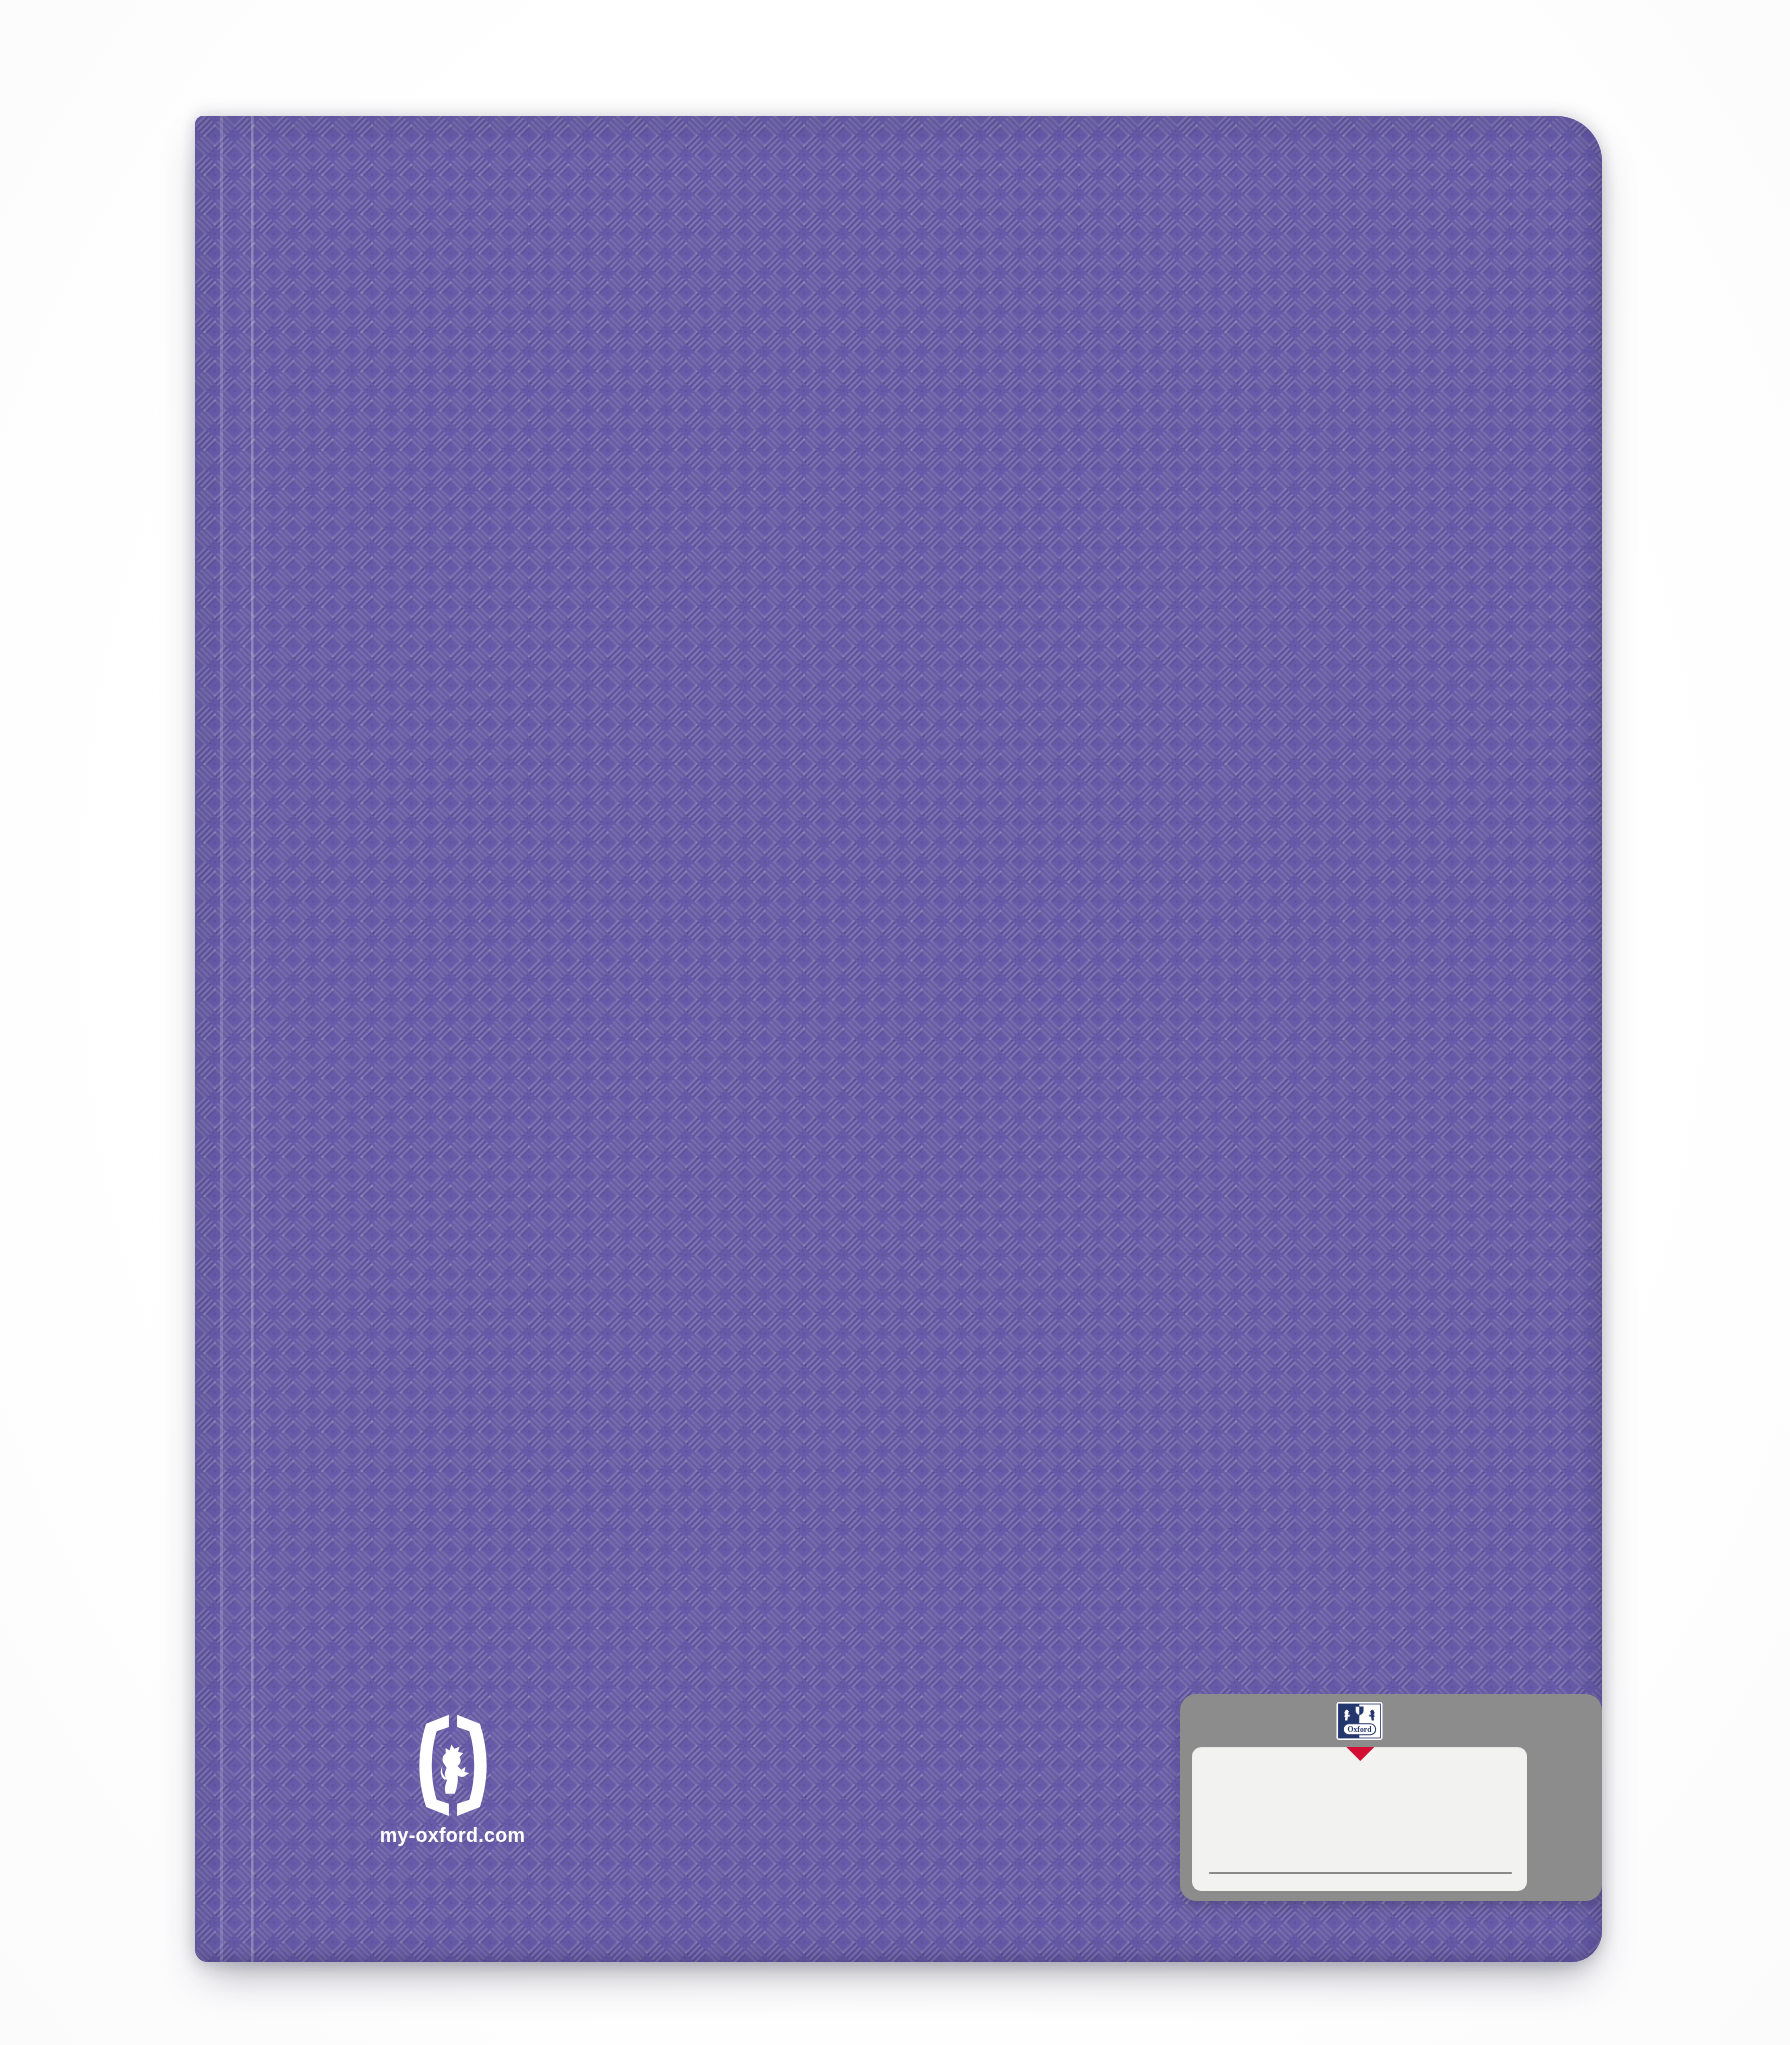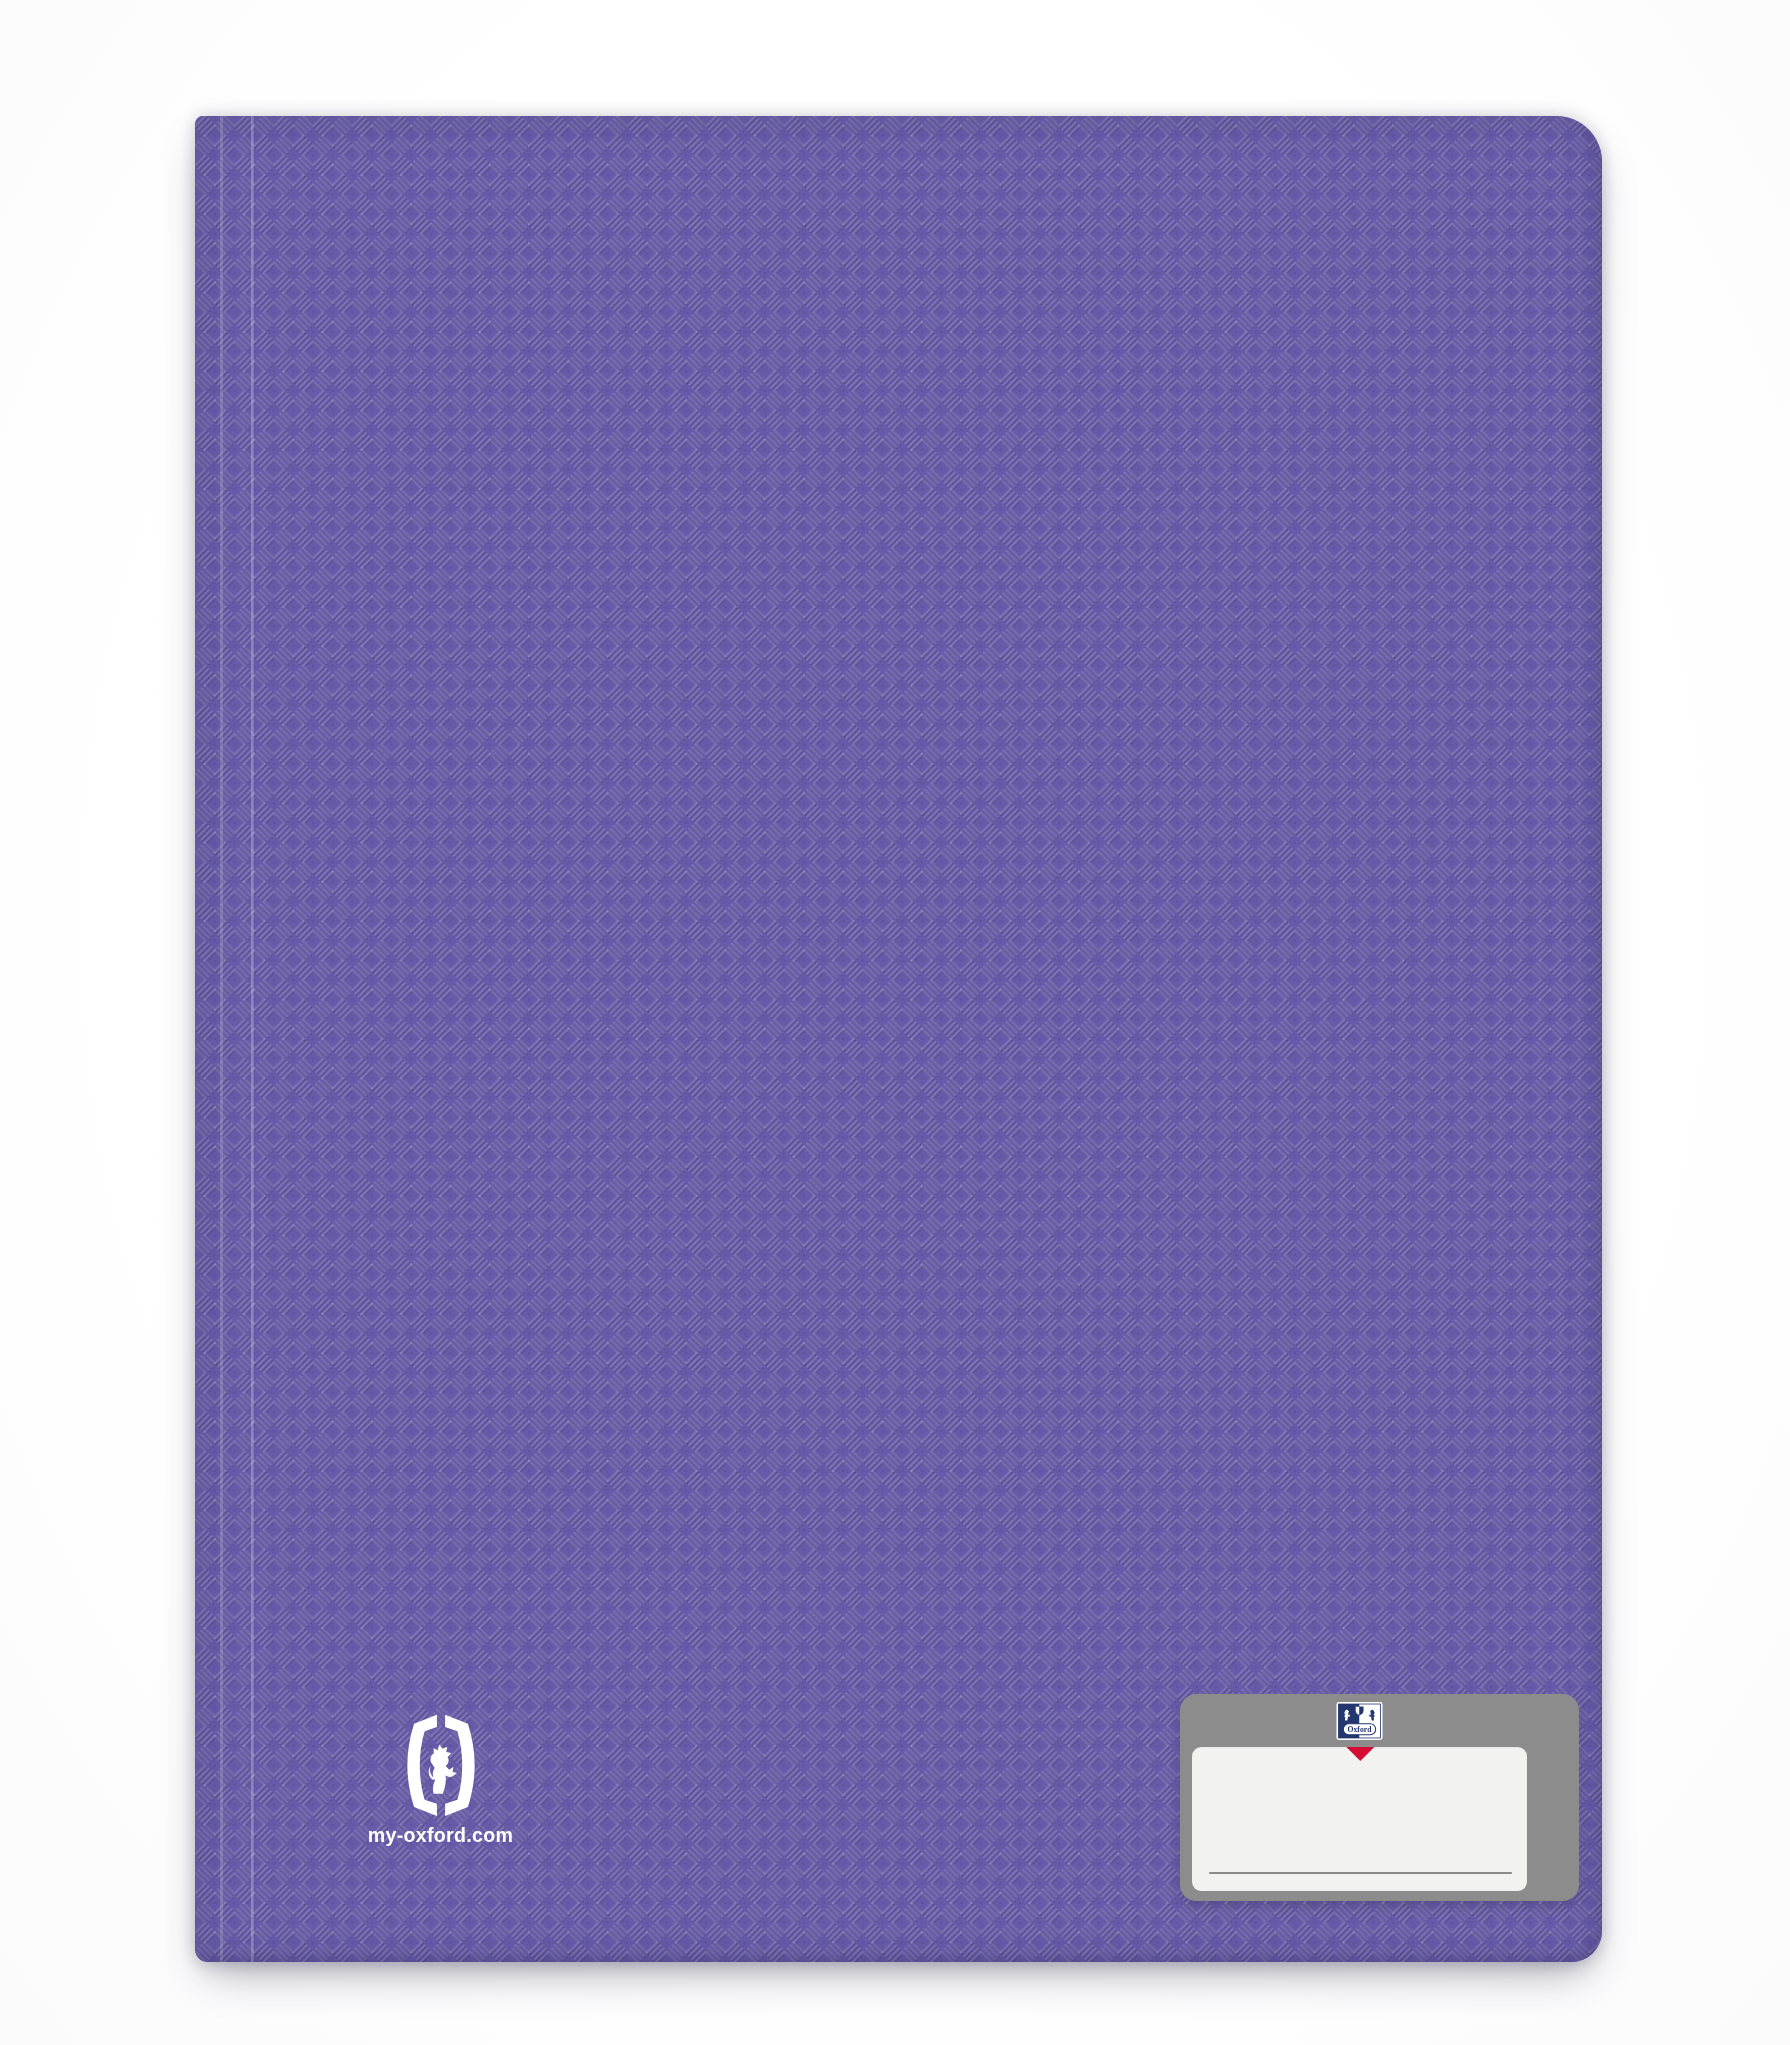--- a/index.html
+++ b/index.html
@@ -36,10 +36,9 @@
     letter-spacing:0.3px;font-family:"Liberation Sans", sans-serif;
   }
   .plate{
-    position:absolute;left:985px;top:1578px;width:359px;height:207px;
+    position:absolute;left:985px;top:1578px;width:422px;height:207px;
     background:#8C8C8C;border-radius:16.4px;
     box-shadow:0 5.7px 11.5px rgba(40,40,50,0.22);
-    padding-left:40px;
   }
   .plate .crest{position:absolute;left:156px;top:8.2px;width:47px;height:38px;}
   .name-label{

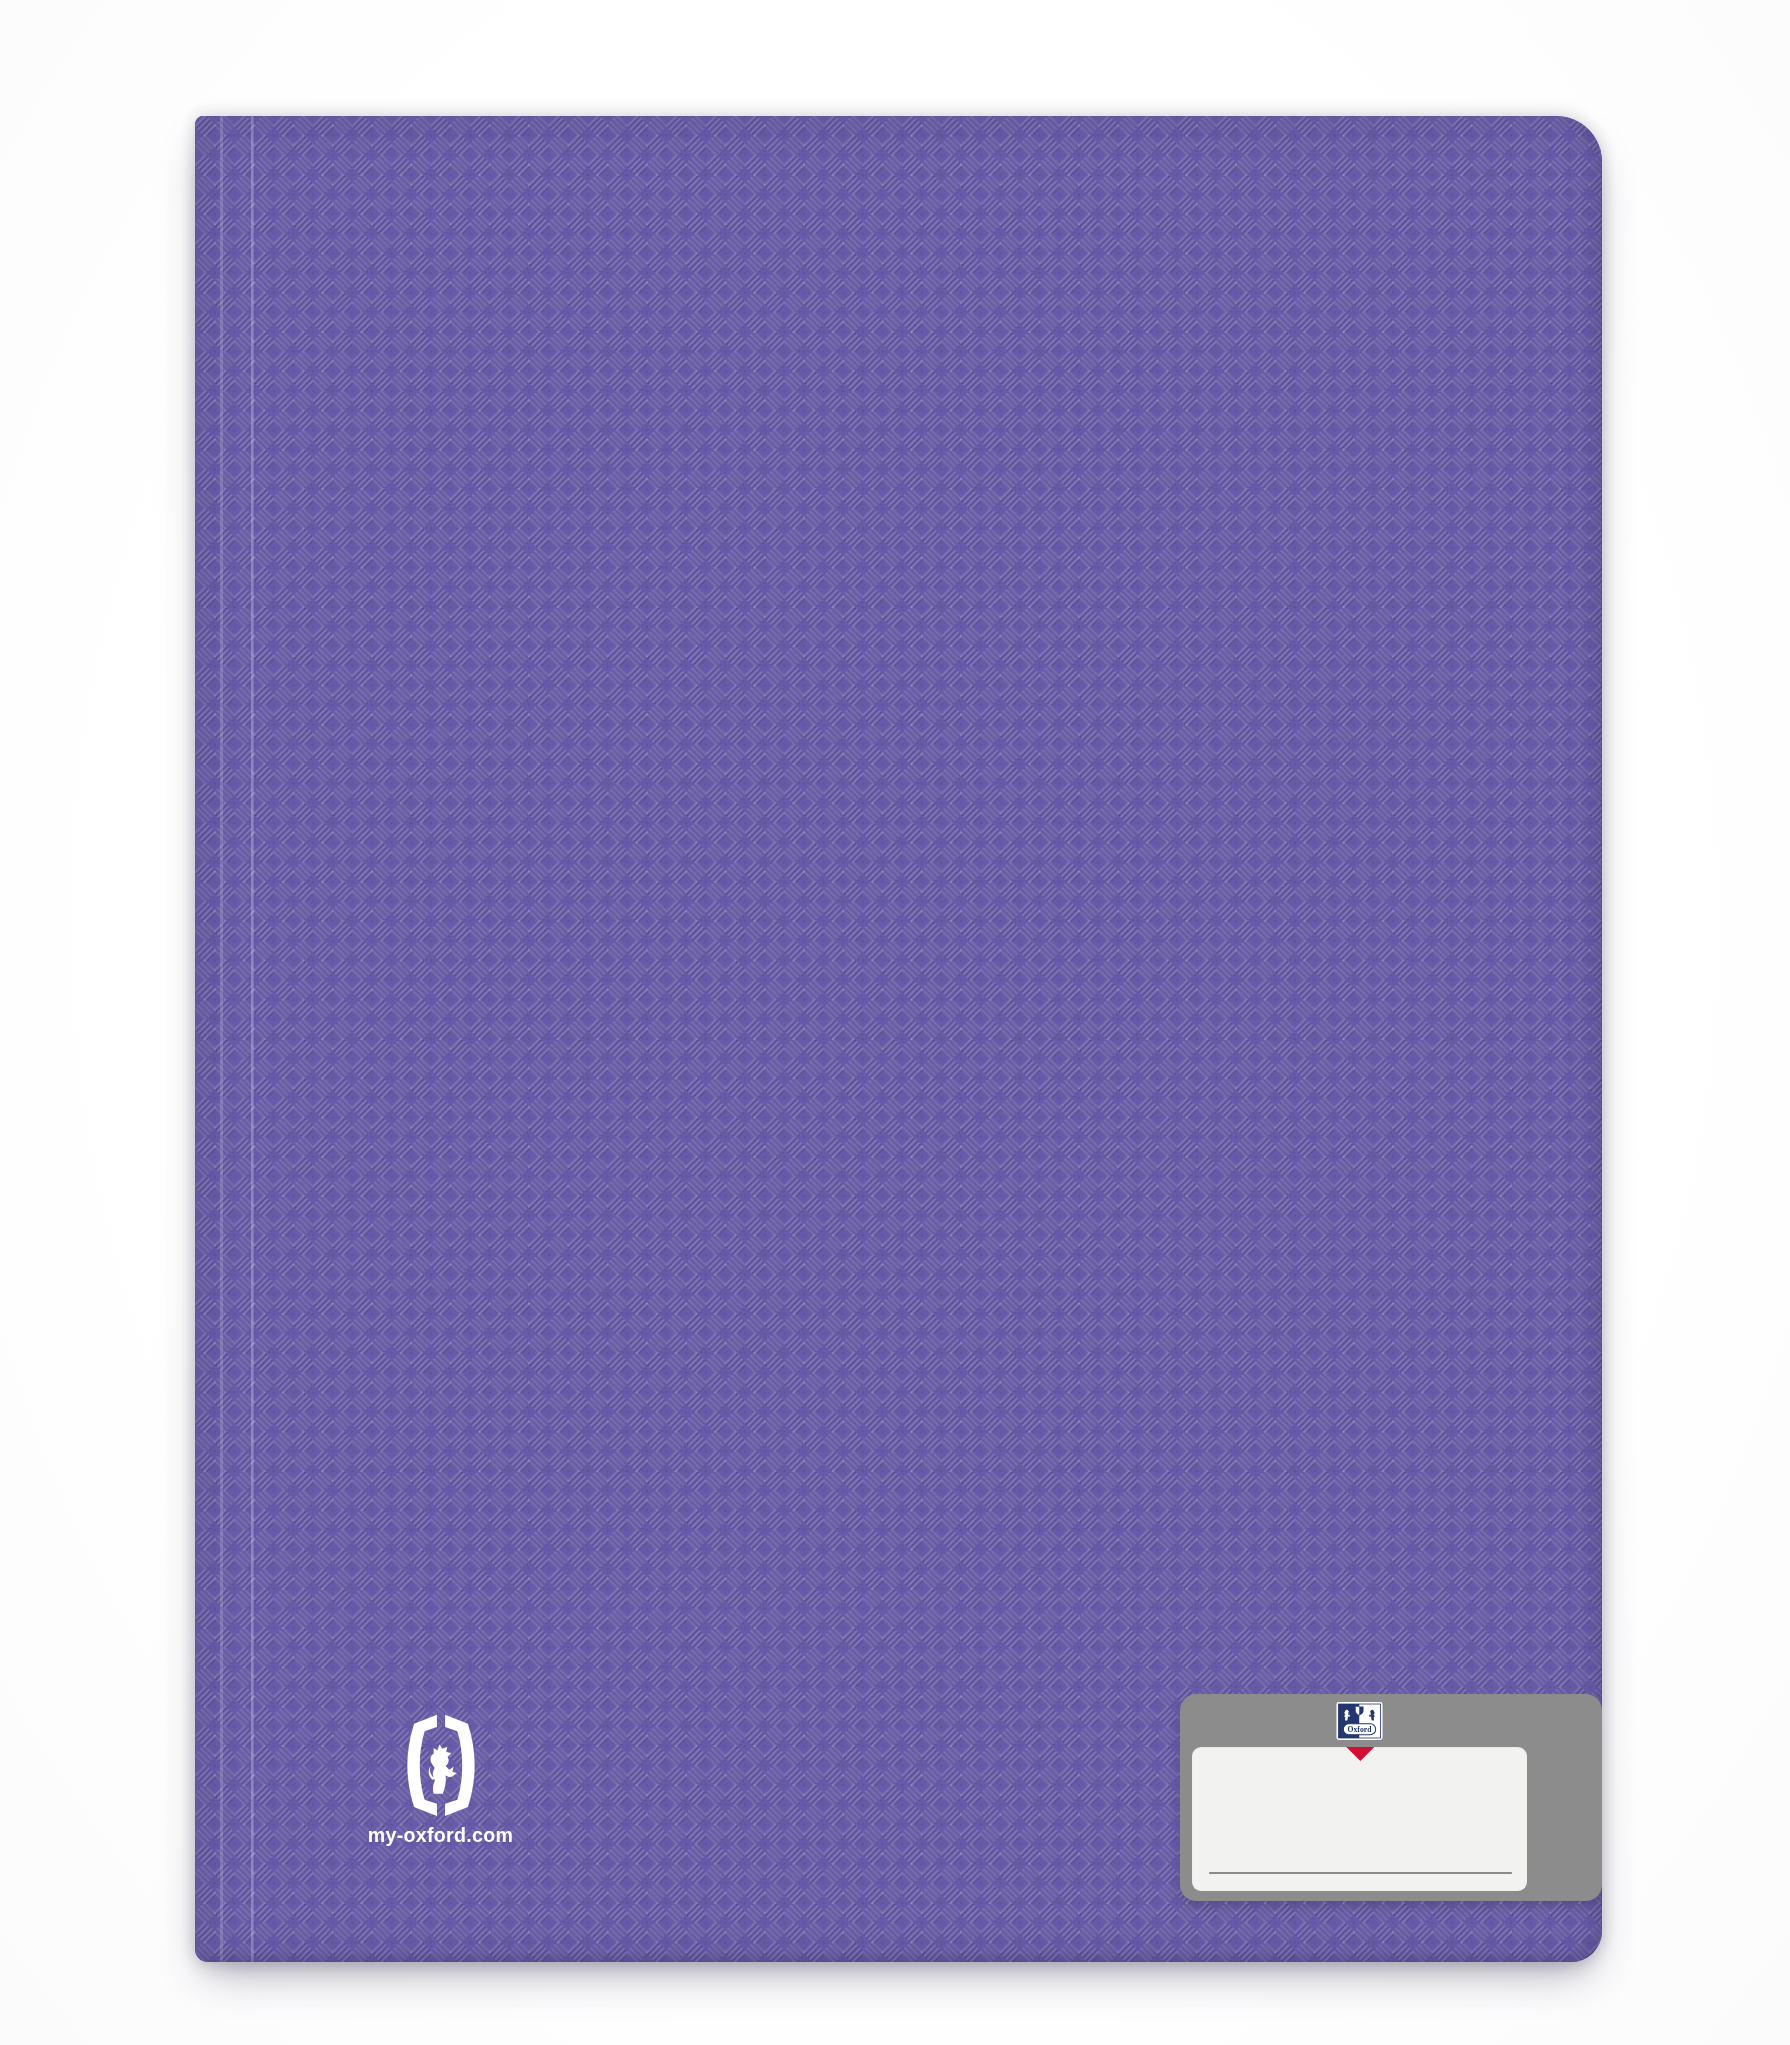--- a/index.html
+++ b/index.html
@@ -29,7 +29,7 @@
   .crease{position:absolute;top:0;height:100%;pointer-events:none;}
   .crease-1{left:25px;width:2.5px;background:rgba(255,255,255,0.16);}
   .crease-2{left:56px;width:1.6px;background:rgba(255,255,255,0.26);border-right:0.8px solid rgba(0,0,0,0.10);}
-  .brand{position:absolute;left:139px;top:1598px;width:213px;text-align:center;}
+  .brand{position:absolute;left:151px;top:1598px;width:213px;text-align:center;}
   .brand .lion-mark{display:block;margin:0 auto;width:90px;height:102px;}
   .brand .url{
     margin-top:8.2px;color:#ffffff;font-weight:bold;font-size:19.6px;line-height:23px;

